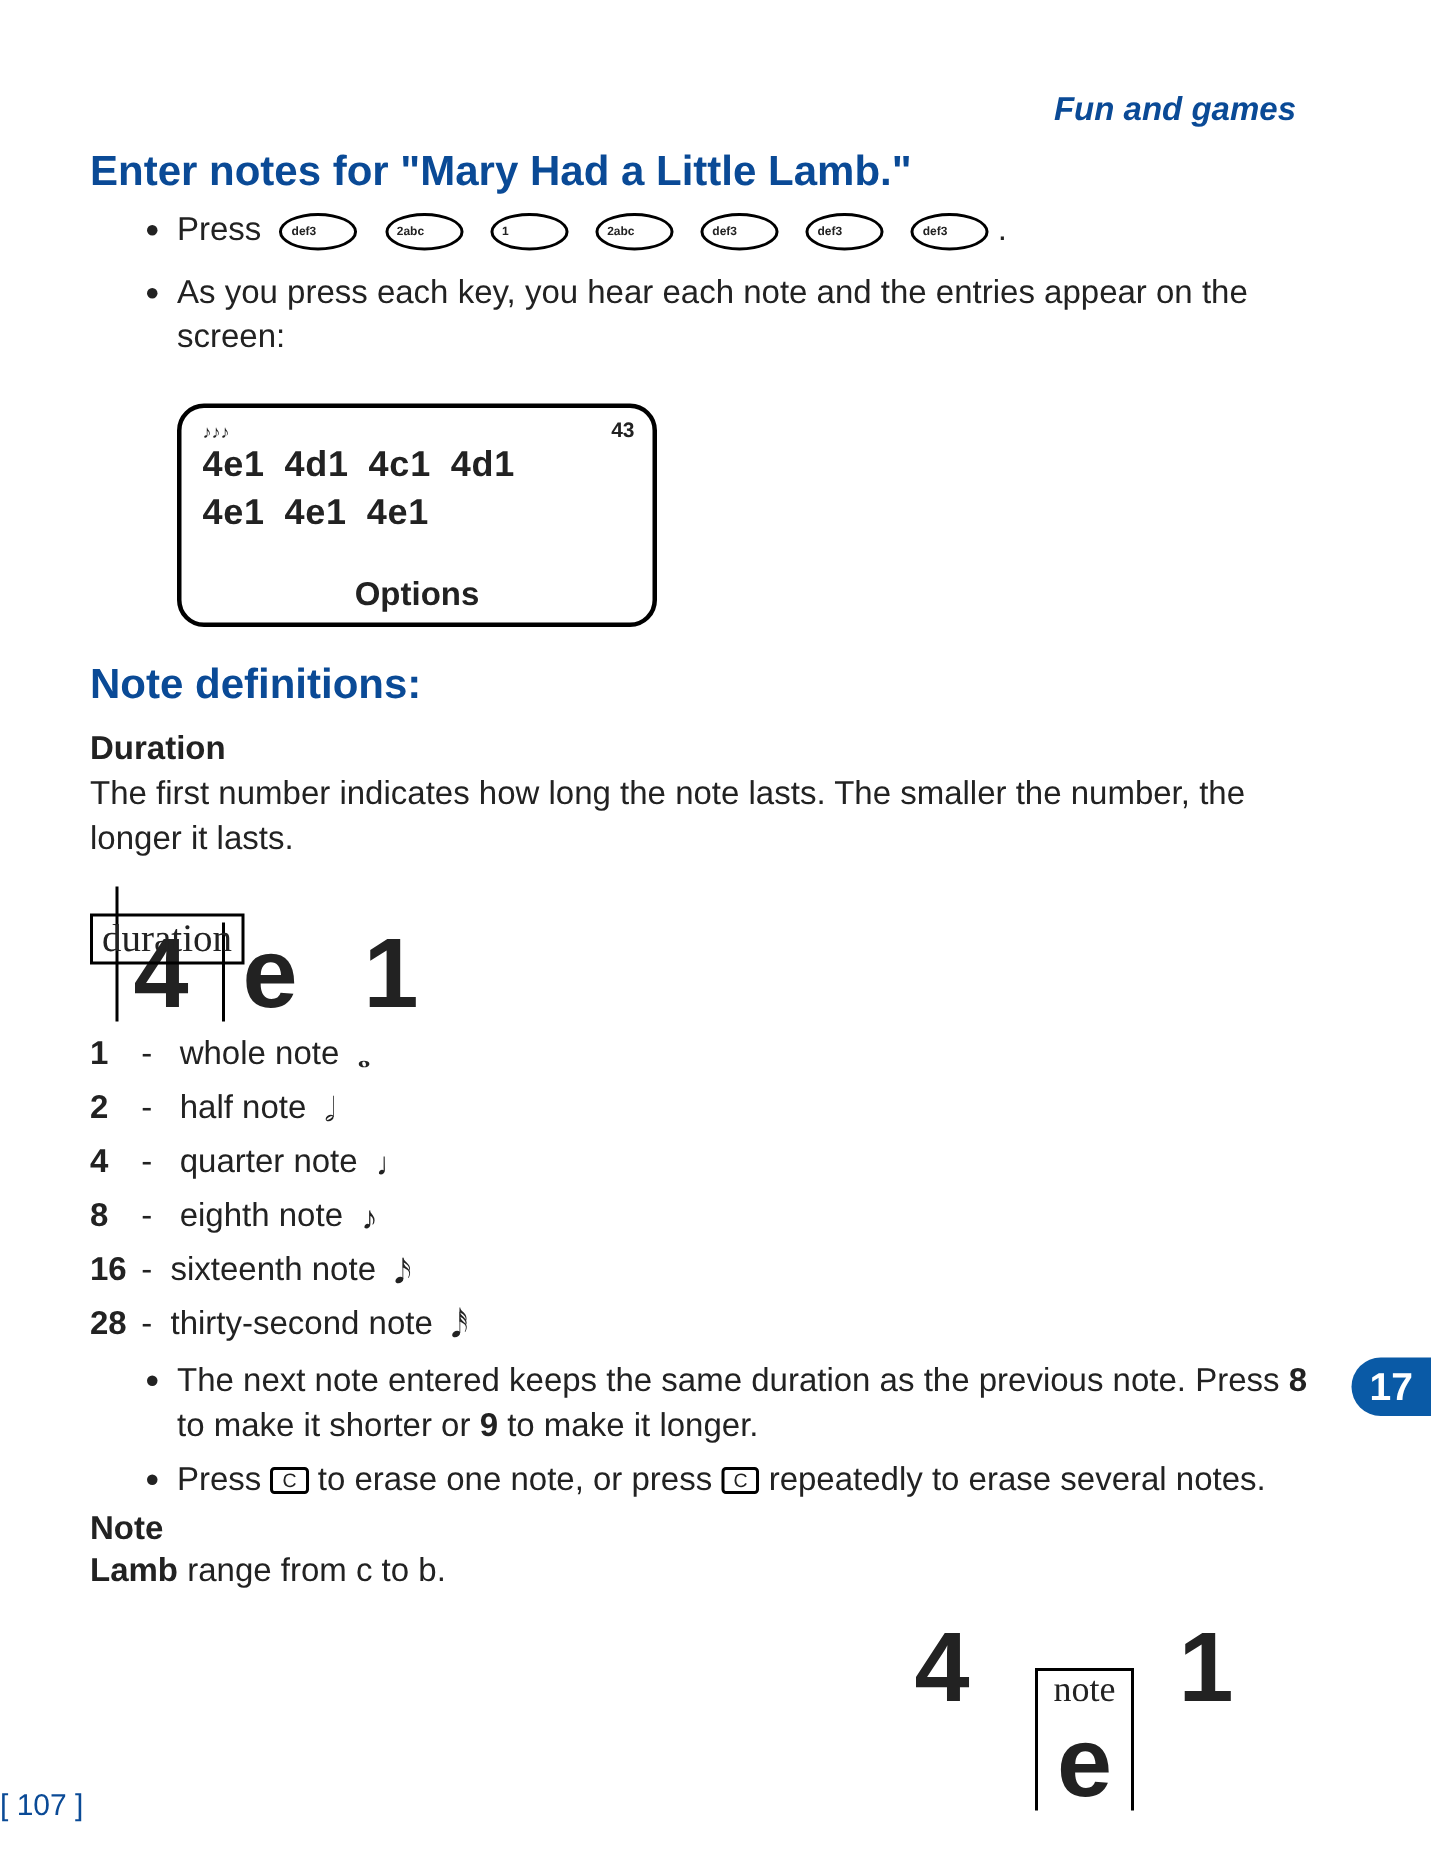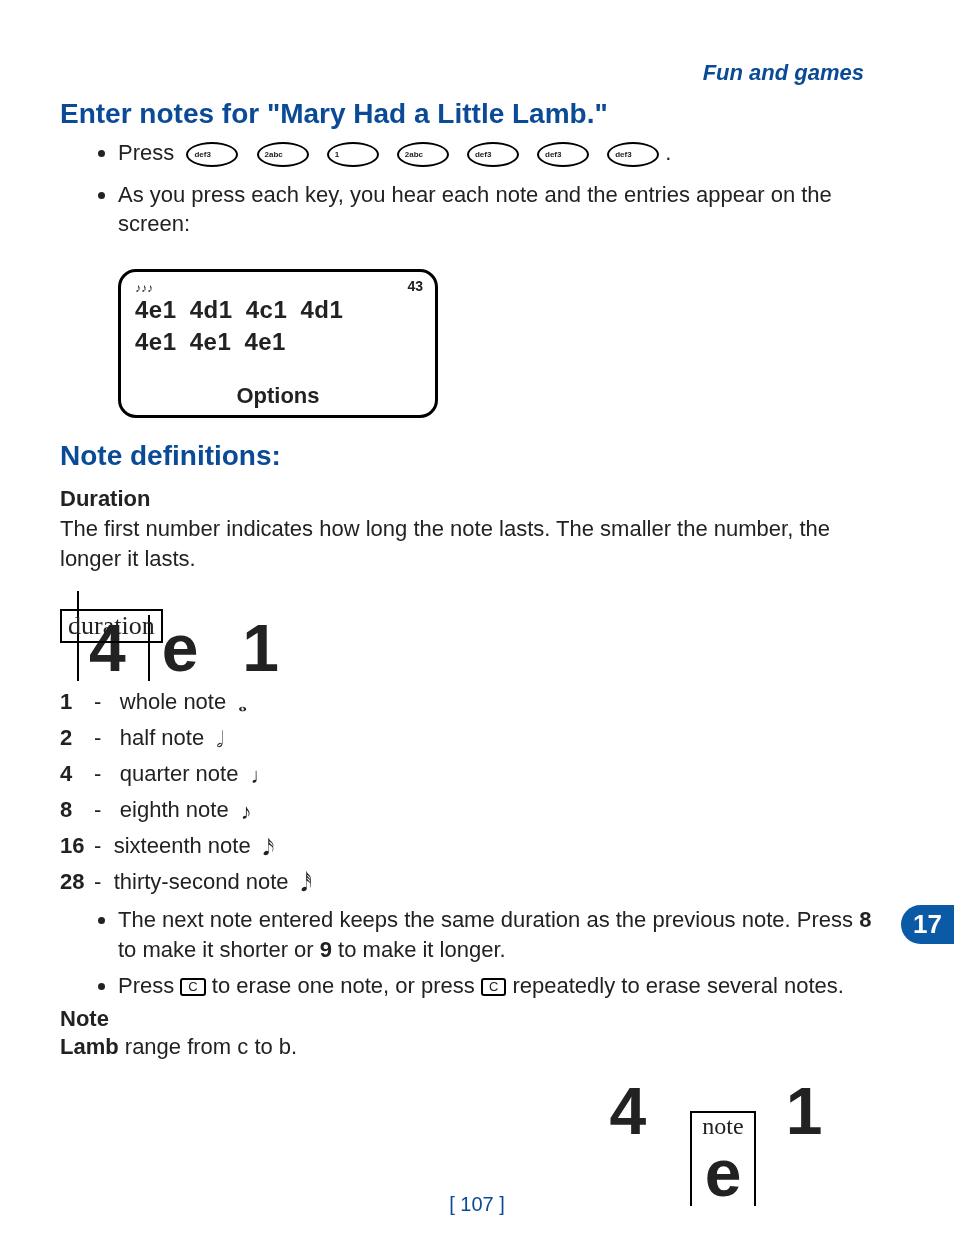--- a/index.html
+++ b/index.html
@@ -149,7 +149,6 @@
     bottom: 32px;
     left: 0;
     right: 0;
-    text-align: center;
     color: #0a4a96;
     font-size: 20px;
   }

